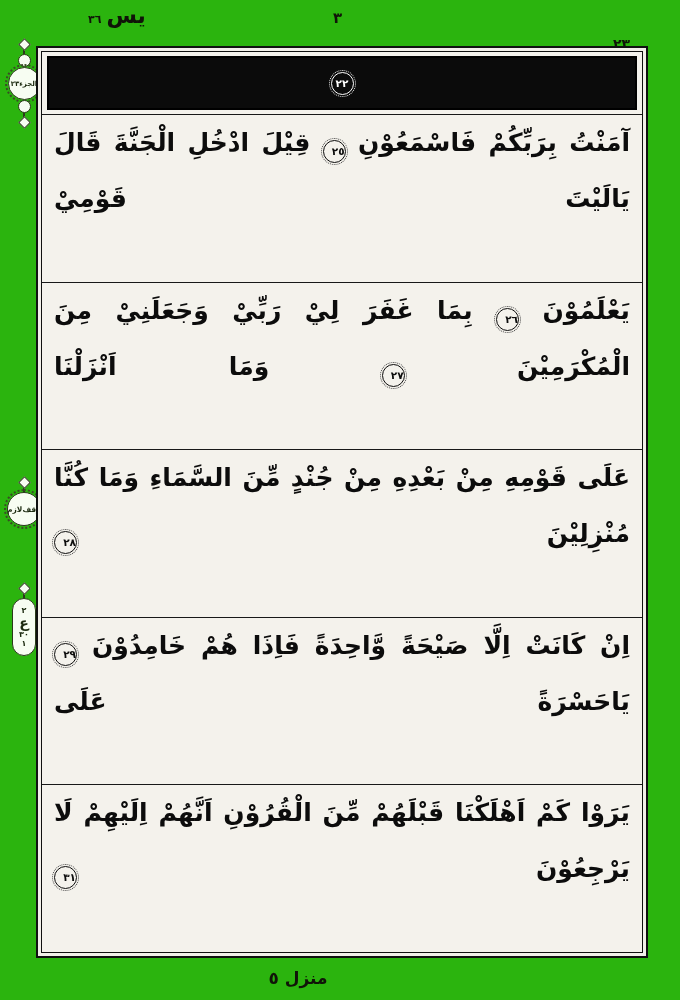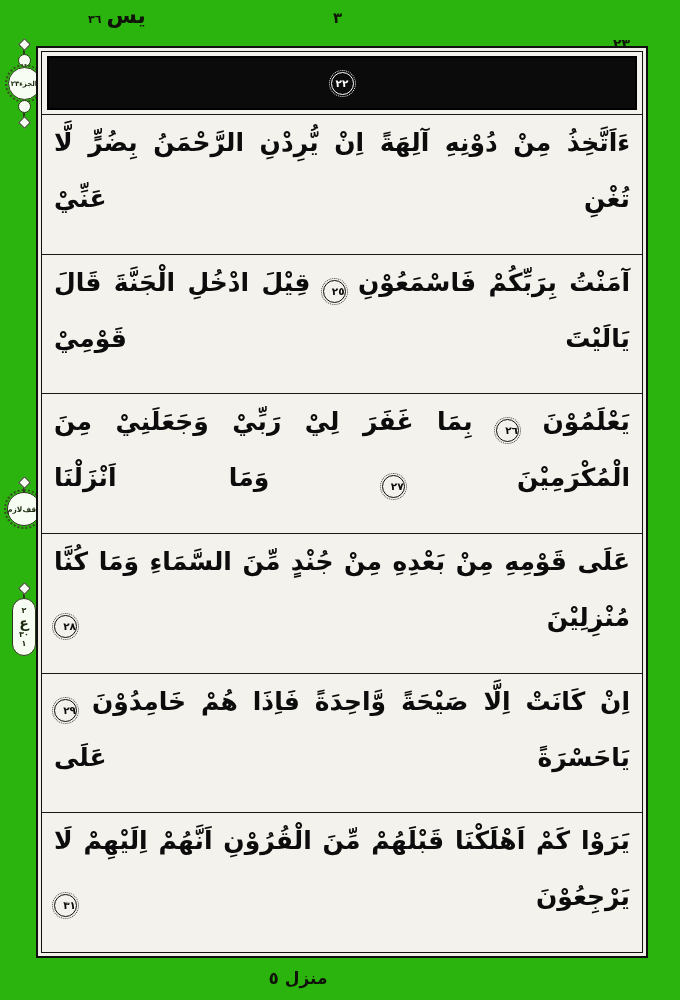--- a/index.html
+++ b/index.html
@@ -138,7 +138,6 @@
         </div>
     </div>
     <div class="lines">
-        <div class="line"><span>ءَاَتَّخِذُ مِنْ دُوْنِهِ آلِهَةً اِنْ يُّرِدْنِ الرَّحْمَنُ بِضُرٍّ لَّا تُغْنِ عَنِّيْ</span> </div>
         <div class="line"><span>آمَنْتُ بِرَبِّكُمْ فَاسْمَعُوْنِ</span> <span class="ayah-marker">٢٥</span> <span>قِيْلَ ادْخُلِ الْجَنَّةَ قَالَ يَالَيْتَ قَوْمِيْ</span> </div>
         <div class="line"><span>يَعْلَمُوْنَ</span> <span class="ayah-marker">٢٦</span> <span>بِمَا غَفَرَ لِيْ رَبِّيْ وَجَعَلَنِيْ مِنَ الْمُكْرَمِيْنَ</span> <span class="ayah-marker">٢٧</span> <span>وَمَا اَنْزَلْنَا</span> </div>
         <div class="line"><span>عَلَى قَوْمِهِ مِنْ بَعْدِهِ مِنْ جُنْدٍ مِّنَ السَّمَاءِ وَمَا كُنَّا مُنْزِلِيْنَ</span> <span class="ayah-marker">٢٨</span> </div>

